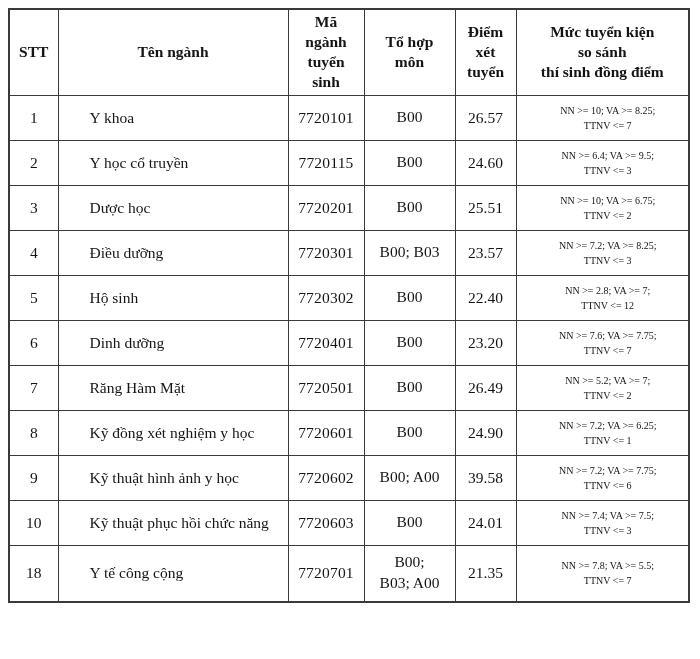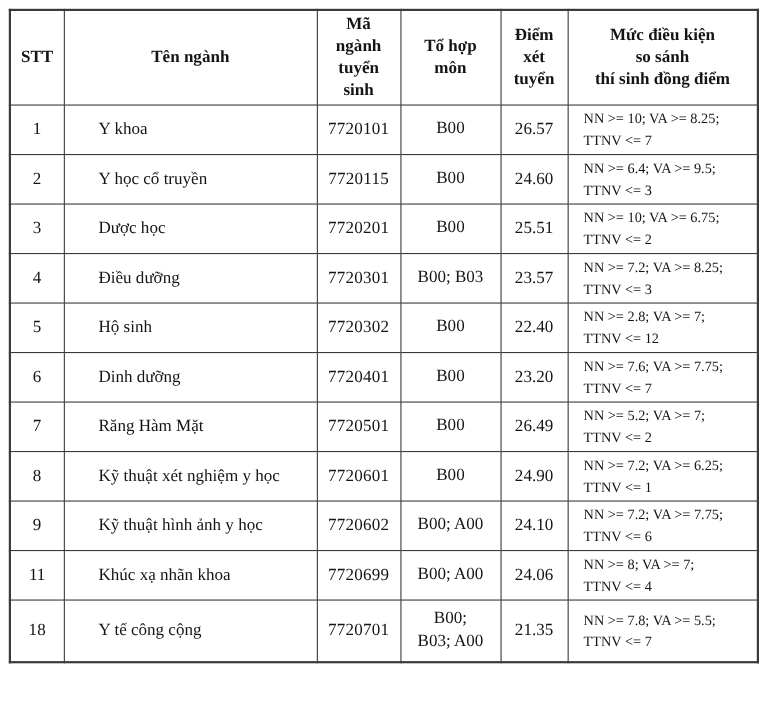--- a/index.html
+++ b/index.html
@@ -85,7 +85,7 @@
       <th>Điểm
 xét
 tuyển</th>
-      <th>Mức điều kiện
+      <th>Mức tuyển kiện
 so sánh
 thí sinh đồng điểm</th>
     </tr>

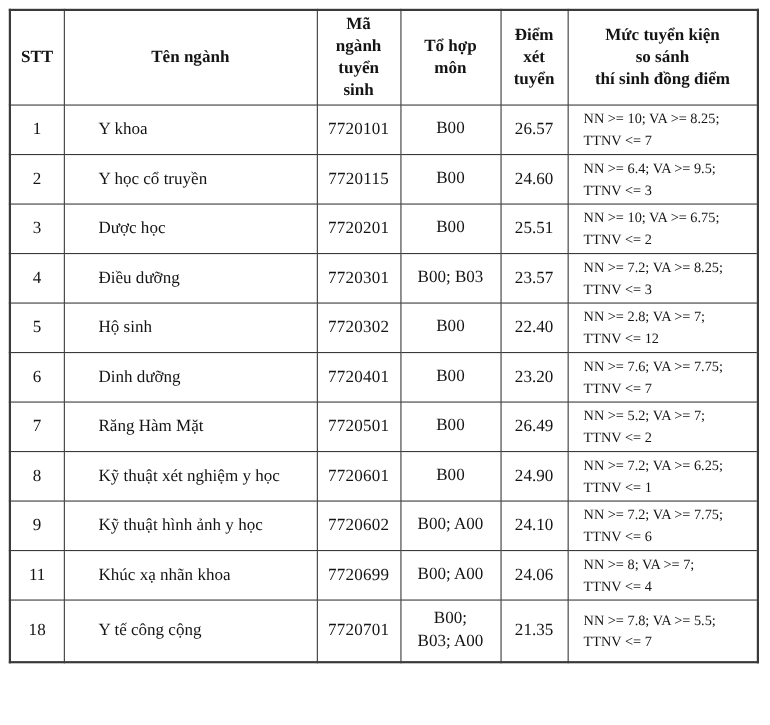--- a/index.html
+++ b/index.html
@@ -51,8 +51,8 @@
   td.col-to_hop   { text-align: center; white-space: pre-line; line-height: 1.35; }
   td.col-diem     { text-align: center; }
   td.col-dieu_kien {
-    text-align: left;
-    font-size: 13px;
+    text-align: center;
+    font-size: 10px;
     line-height: 1.5;
     white-space: pre-line;
     padding-left: 14px;

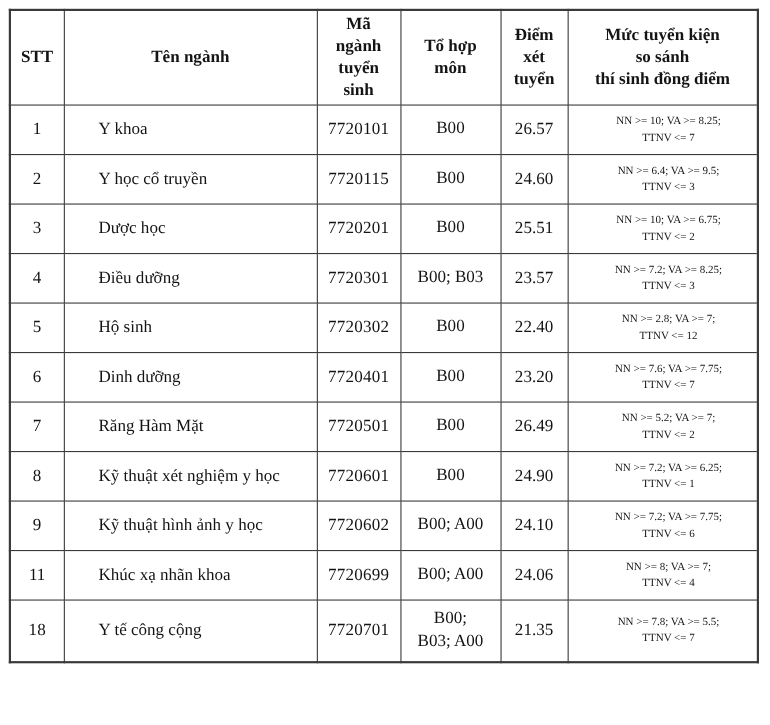--- a/index.html
+++ b/index.html
@@ -156,7 +156,7 @@
       </tr>
       <tr>
         <td class="col-stt">8</td>
-        <td class="col-ten_nganh">Kỹ thuật xét nghiệm y học</td>
+        <td class="col-ten_nganh">Kỹ đồng xét nghiệm y học</td>
         <td class="col-ma_nganh">7720601</td>
         <td class="col-to_hop">B00</td>
         <td class="col-diem">24.90</td>

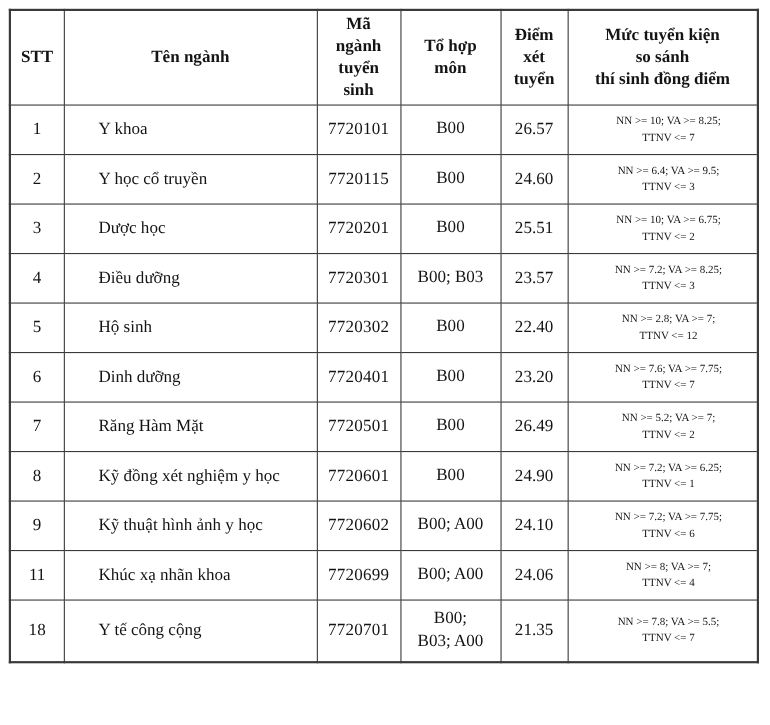--- a/index.html
+++ b/index.html
@@ -168,7 +168,7 @@
         <td class="col-ten_nganh">Kỹ thuật hình ảnh y học</td>
         <td class="col-ma_nganh">7720602</td>
         <td class="col-to_hop">B00; A00</td>
-        <td class="col-diem">24.10</td>
+        <td class="col-diem">39.58</td>
         <td class="col-dieu_kien">NN &gt;= 7.2; VA &gt;= 7.75;
 TTNV &lt;= 6</td>
       </tr>

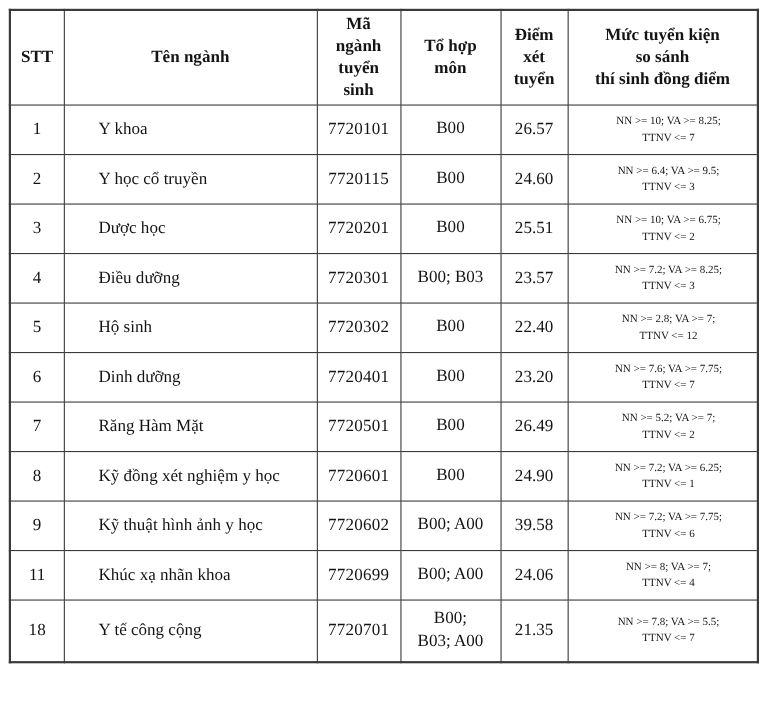--- a/index.html
+++ b/index.html
@@ -173,6 +173,15 @@
 TTNV &lt;= 6</td>
       </tr>
       <tr>
+        <td class="col-stt">10</td>
+        <td class="col-ten_nganh">Kỹ thuật phục hồi chức năng</td>
+        <td class="col-ma_nganh">7720603</td>
+        <td class="col-to_hop">B00</td>
+        <td class="col-diem">24.01</td>
+        <td class="col-dieu_kien">NN &gt;= 7.4; VA &gt;= 7.5;
+TTNV &lt;= 3</td>
+      </tr>
+      <tr>
         <td class="col-stt">11</td>
         <td class="col-ten_nganh">Khúc xạ nhãn khoa</td>
         <td class="col-ma_nganh">7720699</td>

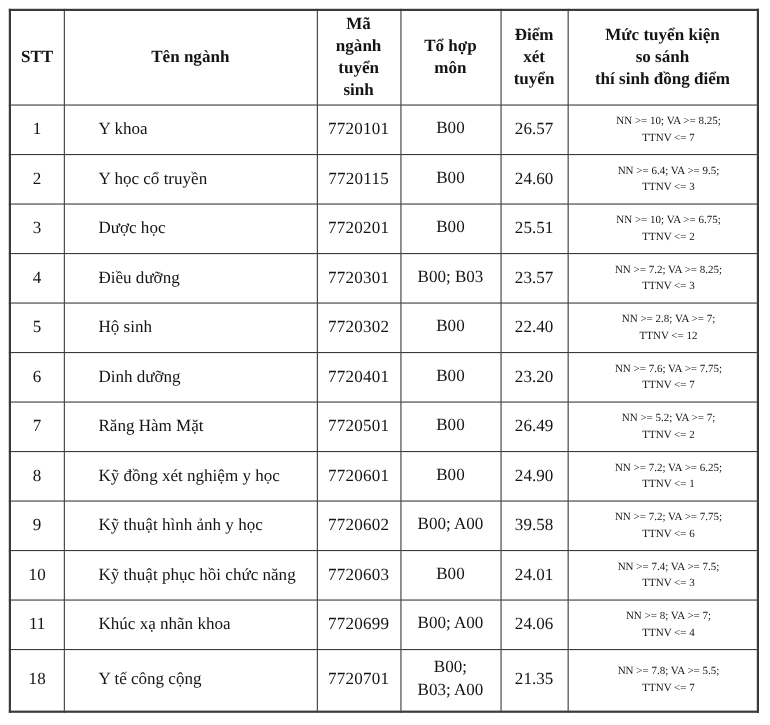--- a/index.html
+++ b/index.html
@@ -182,15 +182,6 @@
 TTNV &lt;= 3</td>
       </tr>
       <tr>
-        <td class="col-stt">11</td>
-        <td class="col-ten_nganh">Khúc xạ nhãn khoa</td>
-        <td class="col-ma_nganh">7720699</td>
-        <td class="col-to_hop">B00; A00</td>
-        <td class="col-diem">24.06</td>
-        <td class="col-dieu_kien">NN &gt;= 8; VA &gt;= 7;
-TTNV &lt;= 4</td>
-      </tr>
-      <tr>
         <td class="col-stt">18</td>
         <td class="col-ten_nganh">Y tế công cộng</td>
         <td class="col-ma_nganh">7720701</td>

